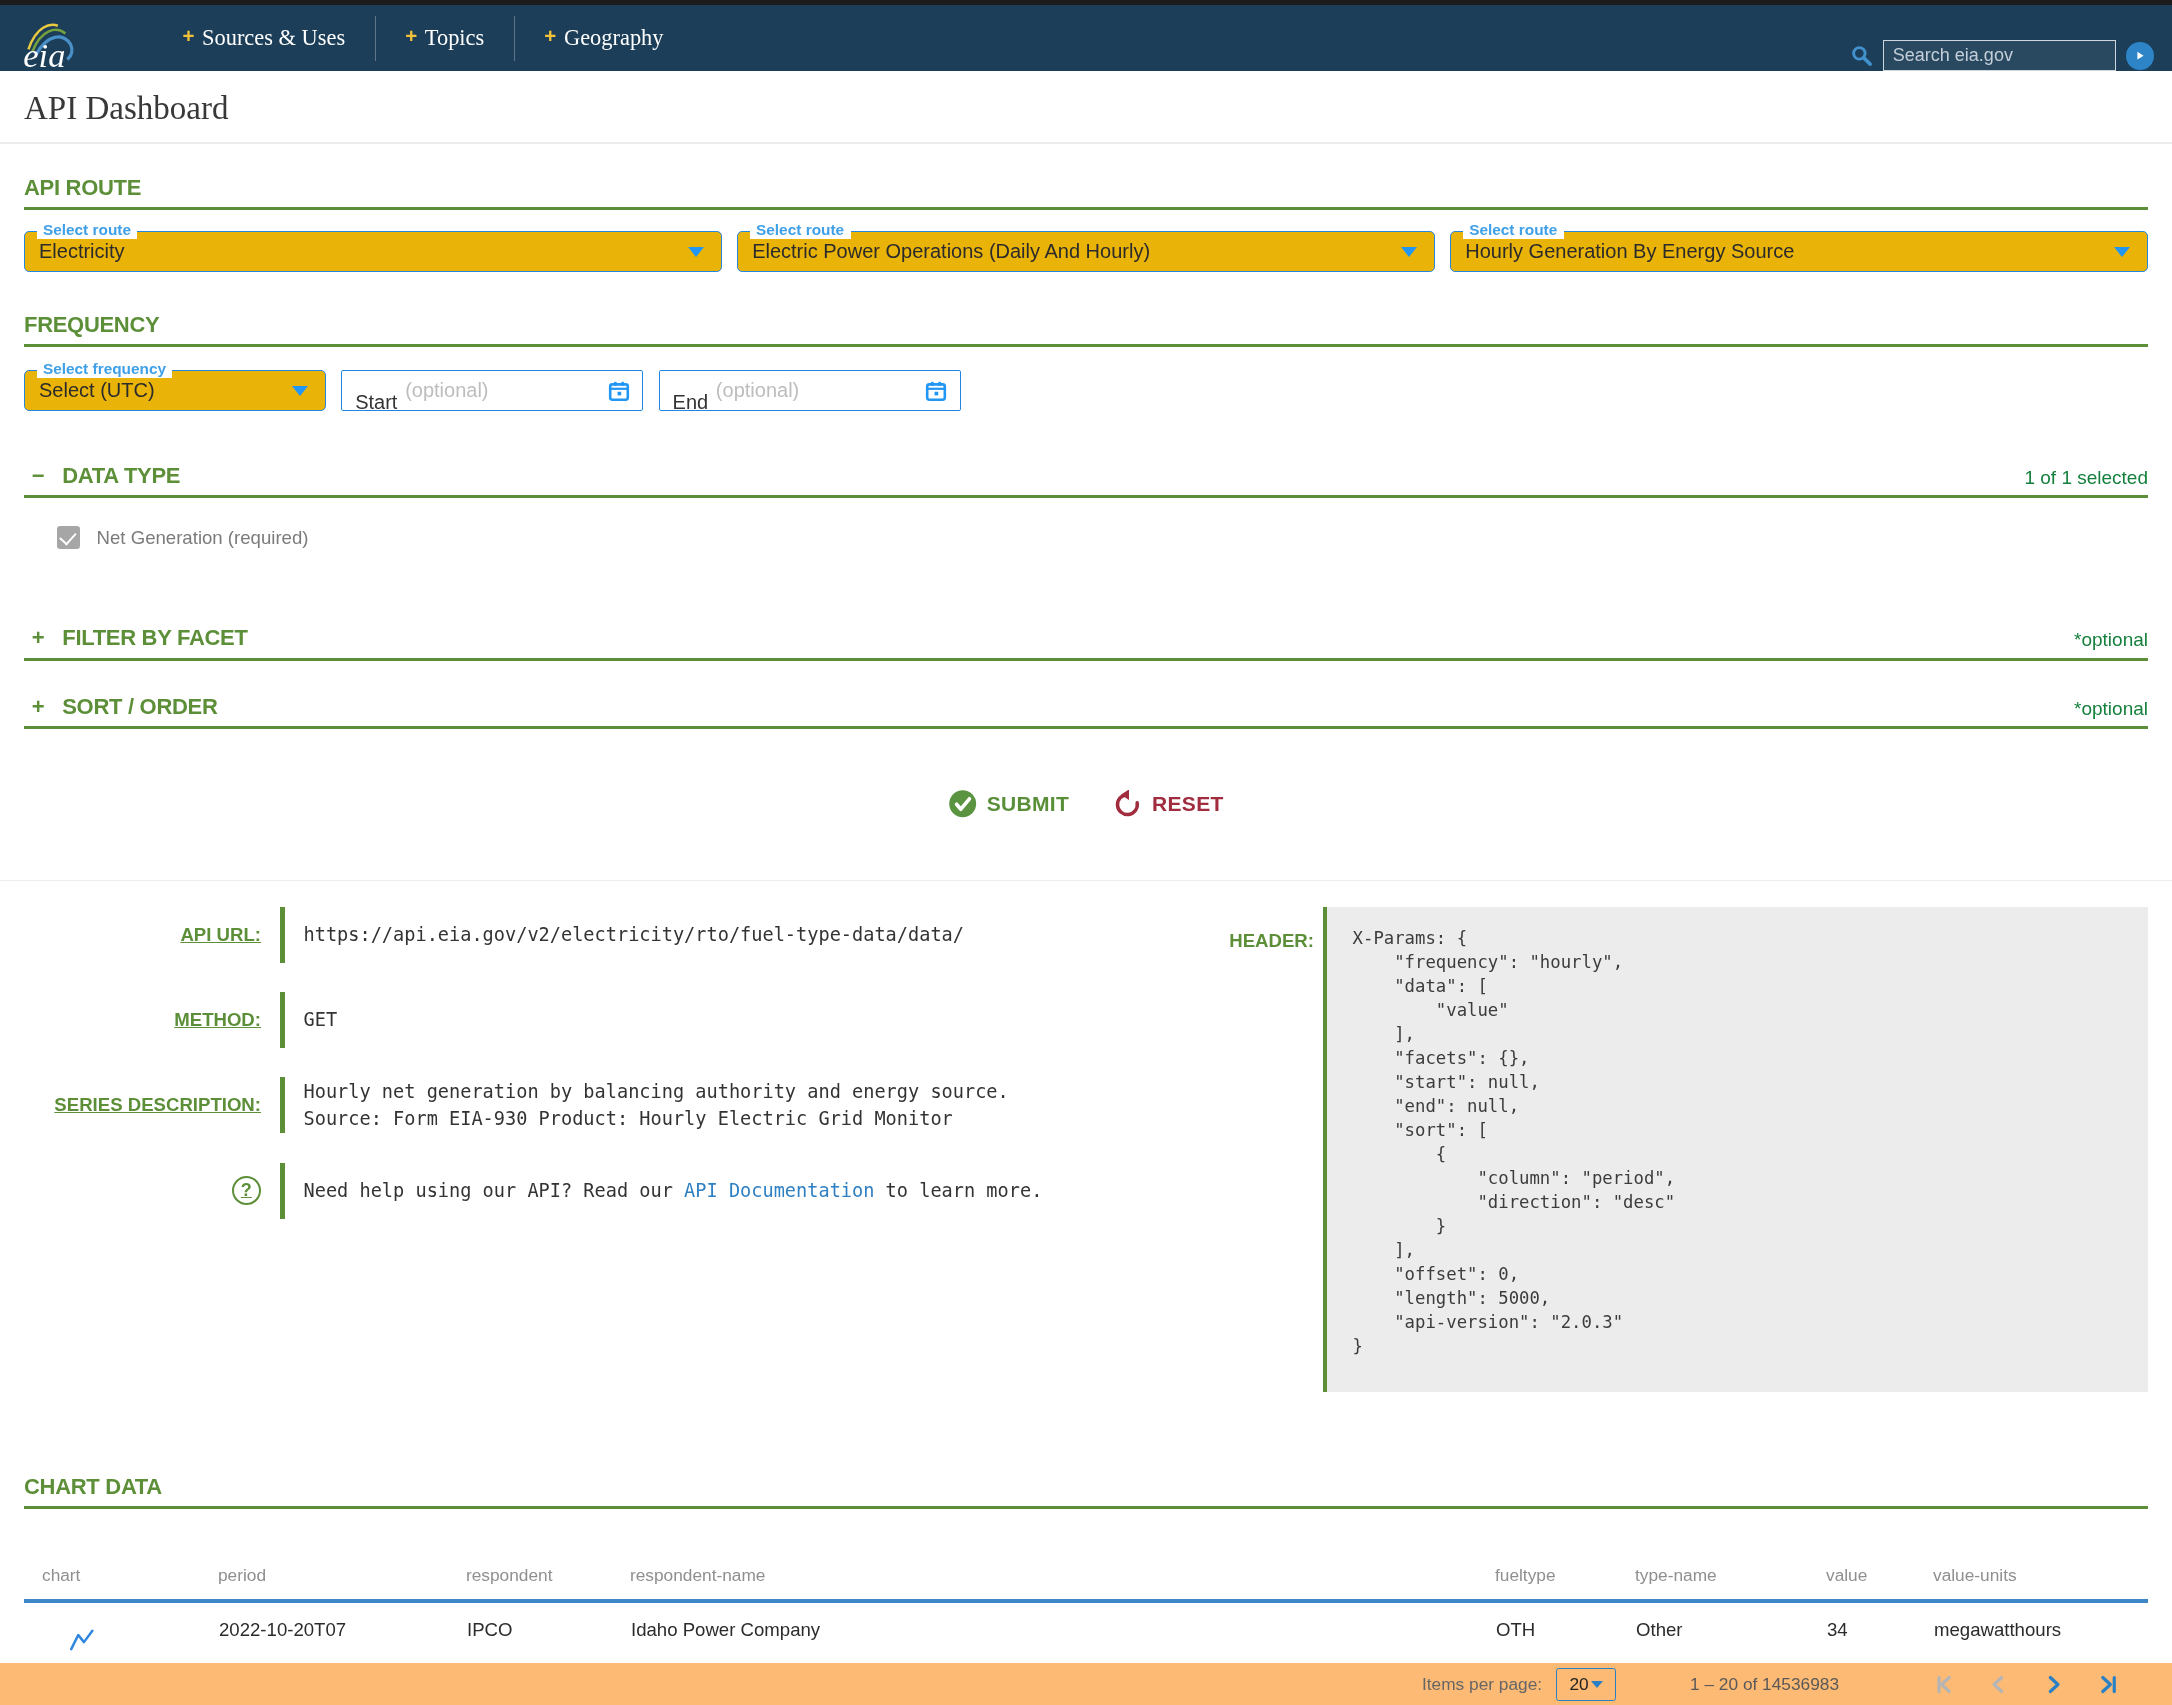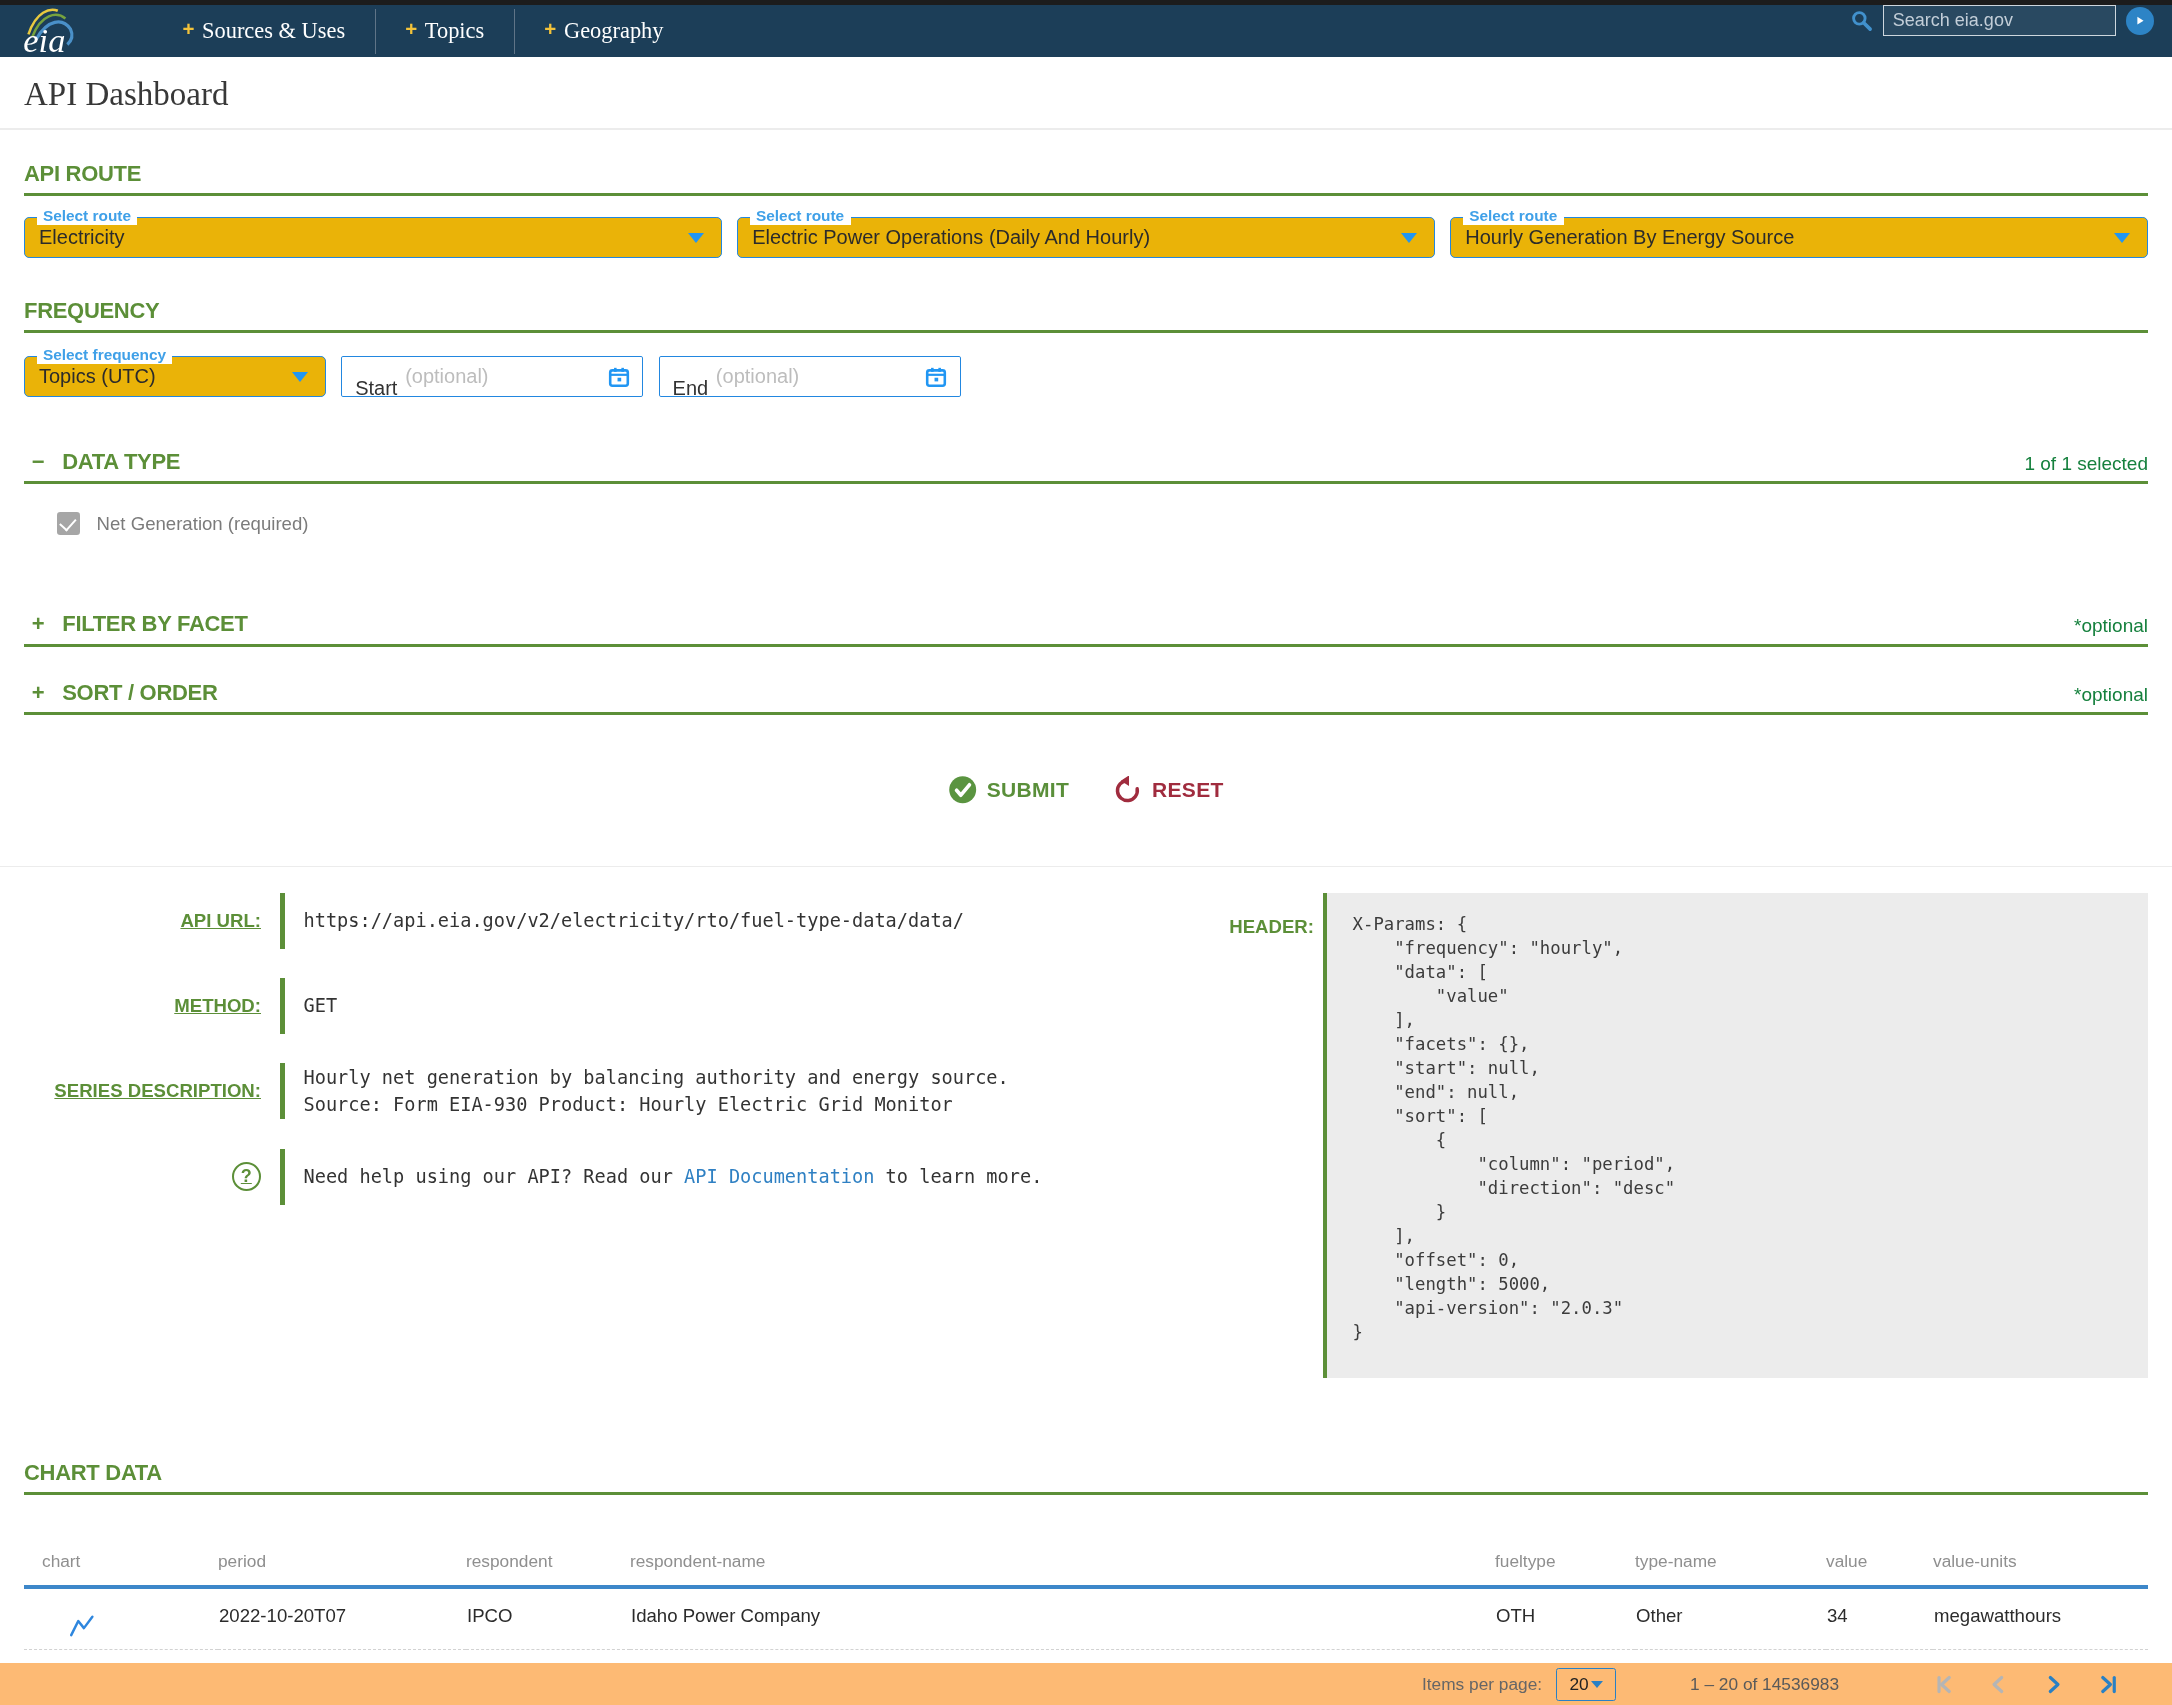--- a/index.html
+++ b/index.html
@@ -10,7 +10,7 @@
   }
   
   .topstrip { height:5.1px; background:#1c1c1c; }
-  .navbar { height:52px; background:#1c3e58; display:flex; align-items:flex-start; padding:0 18px; }
+  .navbar { height:66px; background:#1c3e58; display:flex; align-items:flex-end; padding:0 18px; }
   .logo { width:77px; height:51px; flex:0 0 auto; margin-right:58px; }
   .nav-menu { display:flex; align-items:center; height:100%; }
   .nav-item { display:flex; align-items:center; gap:7.7px; padding:0 29.4px; color:#fff;

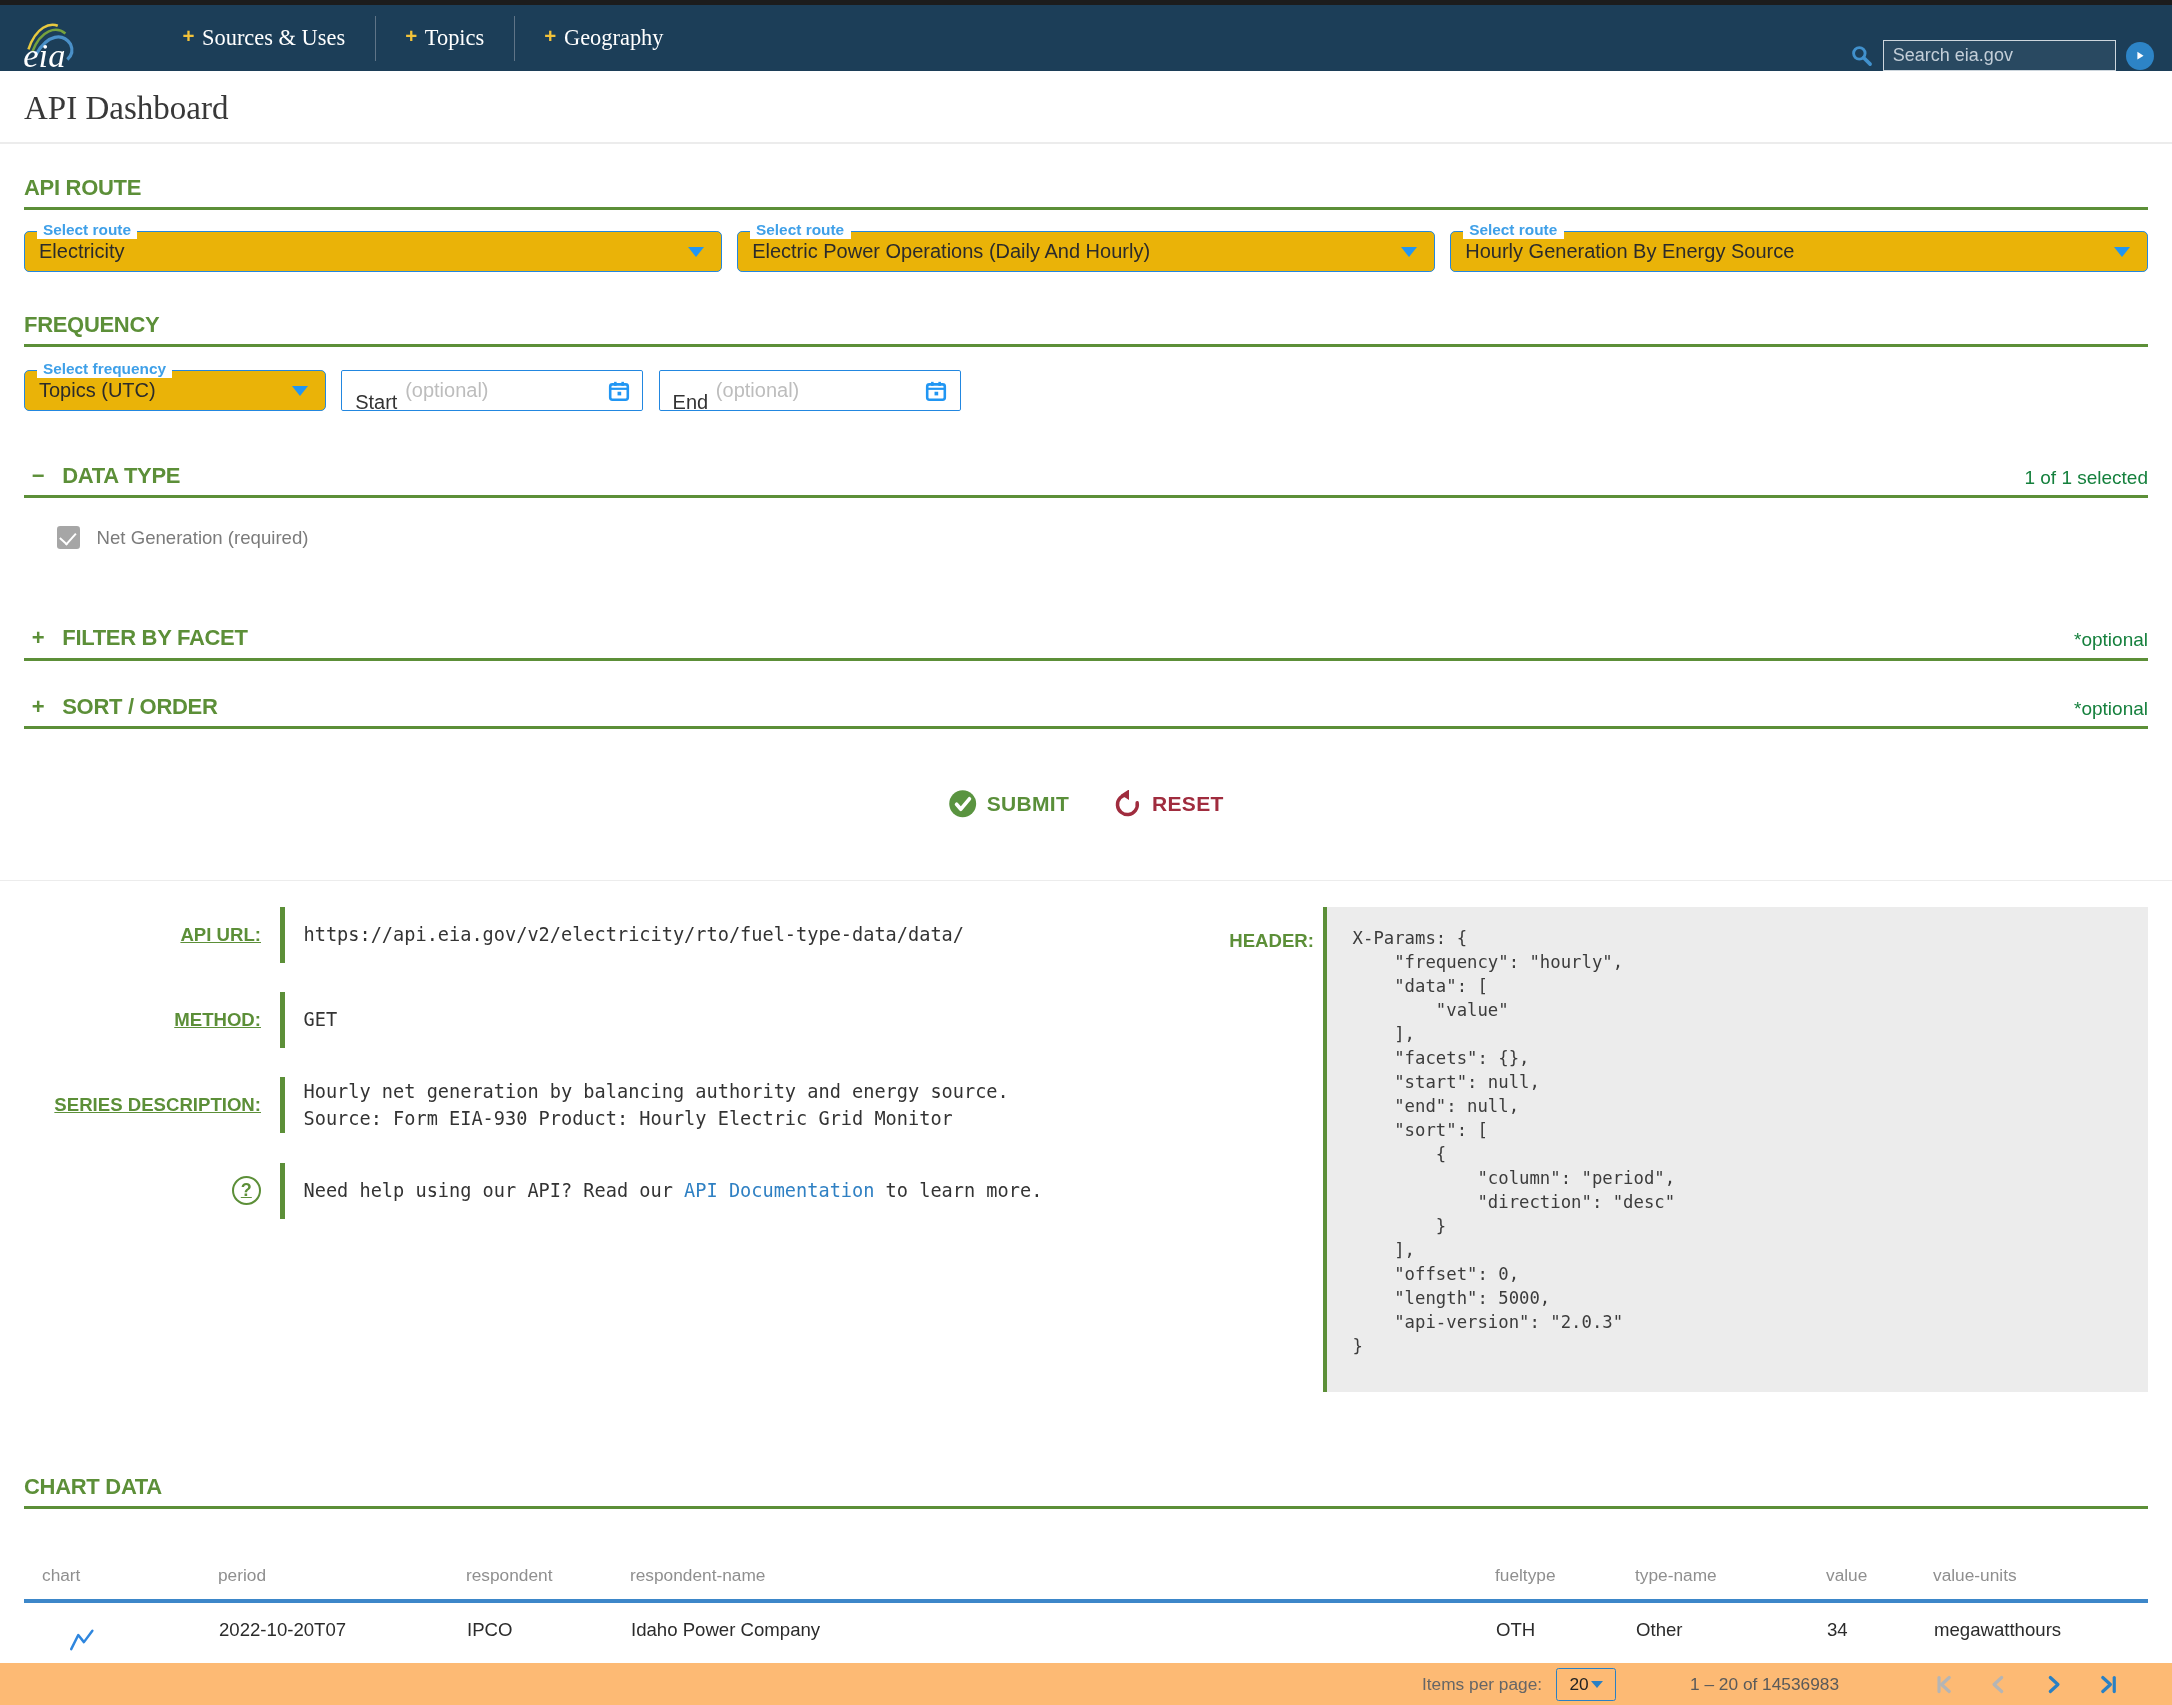--- a/index.html
+++ b/index.html
@@ -171,7 +171,7 @@
     <div class="freq-row">
       <div class="msel freq">
         <span class="msel-label">Select frequency</span>
-        <span class="msel-value">Topics (UTC)</span>
+        <span class="msel-value">Select (UTC)</span>
         <span class="caret"></span>
       </div>
       <div class="dinput">

